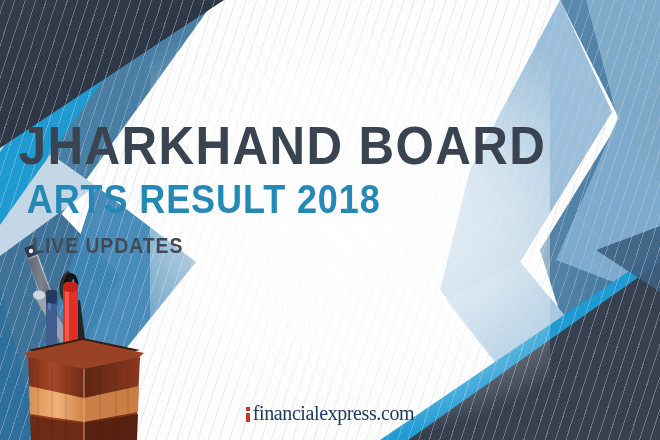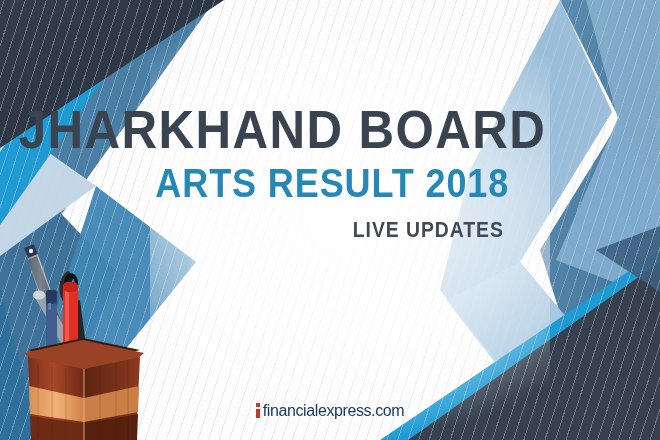--- a/index.html
+++ b/index.html
@@ -48,9 +48,9 @@
   #text-block {
     position: absolute;
     left: 0;
-    top: 104px;
+    top: 120px;
     width: 536px;
-    text-align: right;
+    text-align: left;
     z-index: 6;
   }
   .headline {

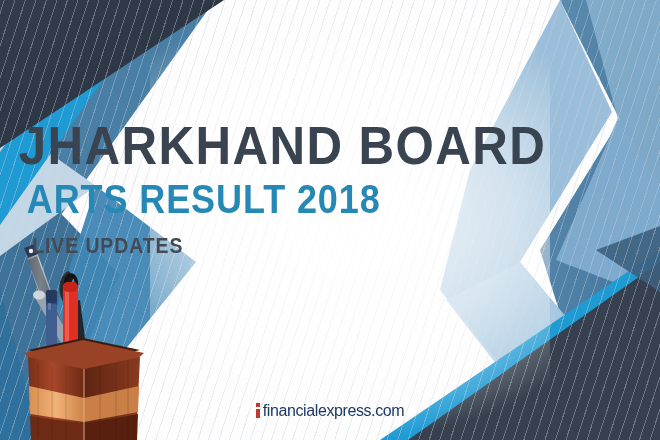--- a/index.html
+++ b/index.html
@@ -115,8 +115,8 @@
         #c0392b 40%, #c0392b 100%);
   }
   #logo-text {
-    font-family: Liberation Sans, sans-serif;
-    font-size: 16px;
+    font-family: Liberation Serif, serif;
+    font-size: 20px;
     font-weight: 400;
     letter-spacing: -0.4px;
     color: #1d3a63;

